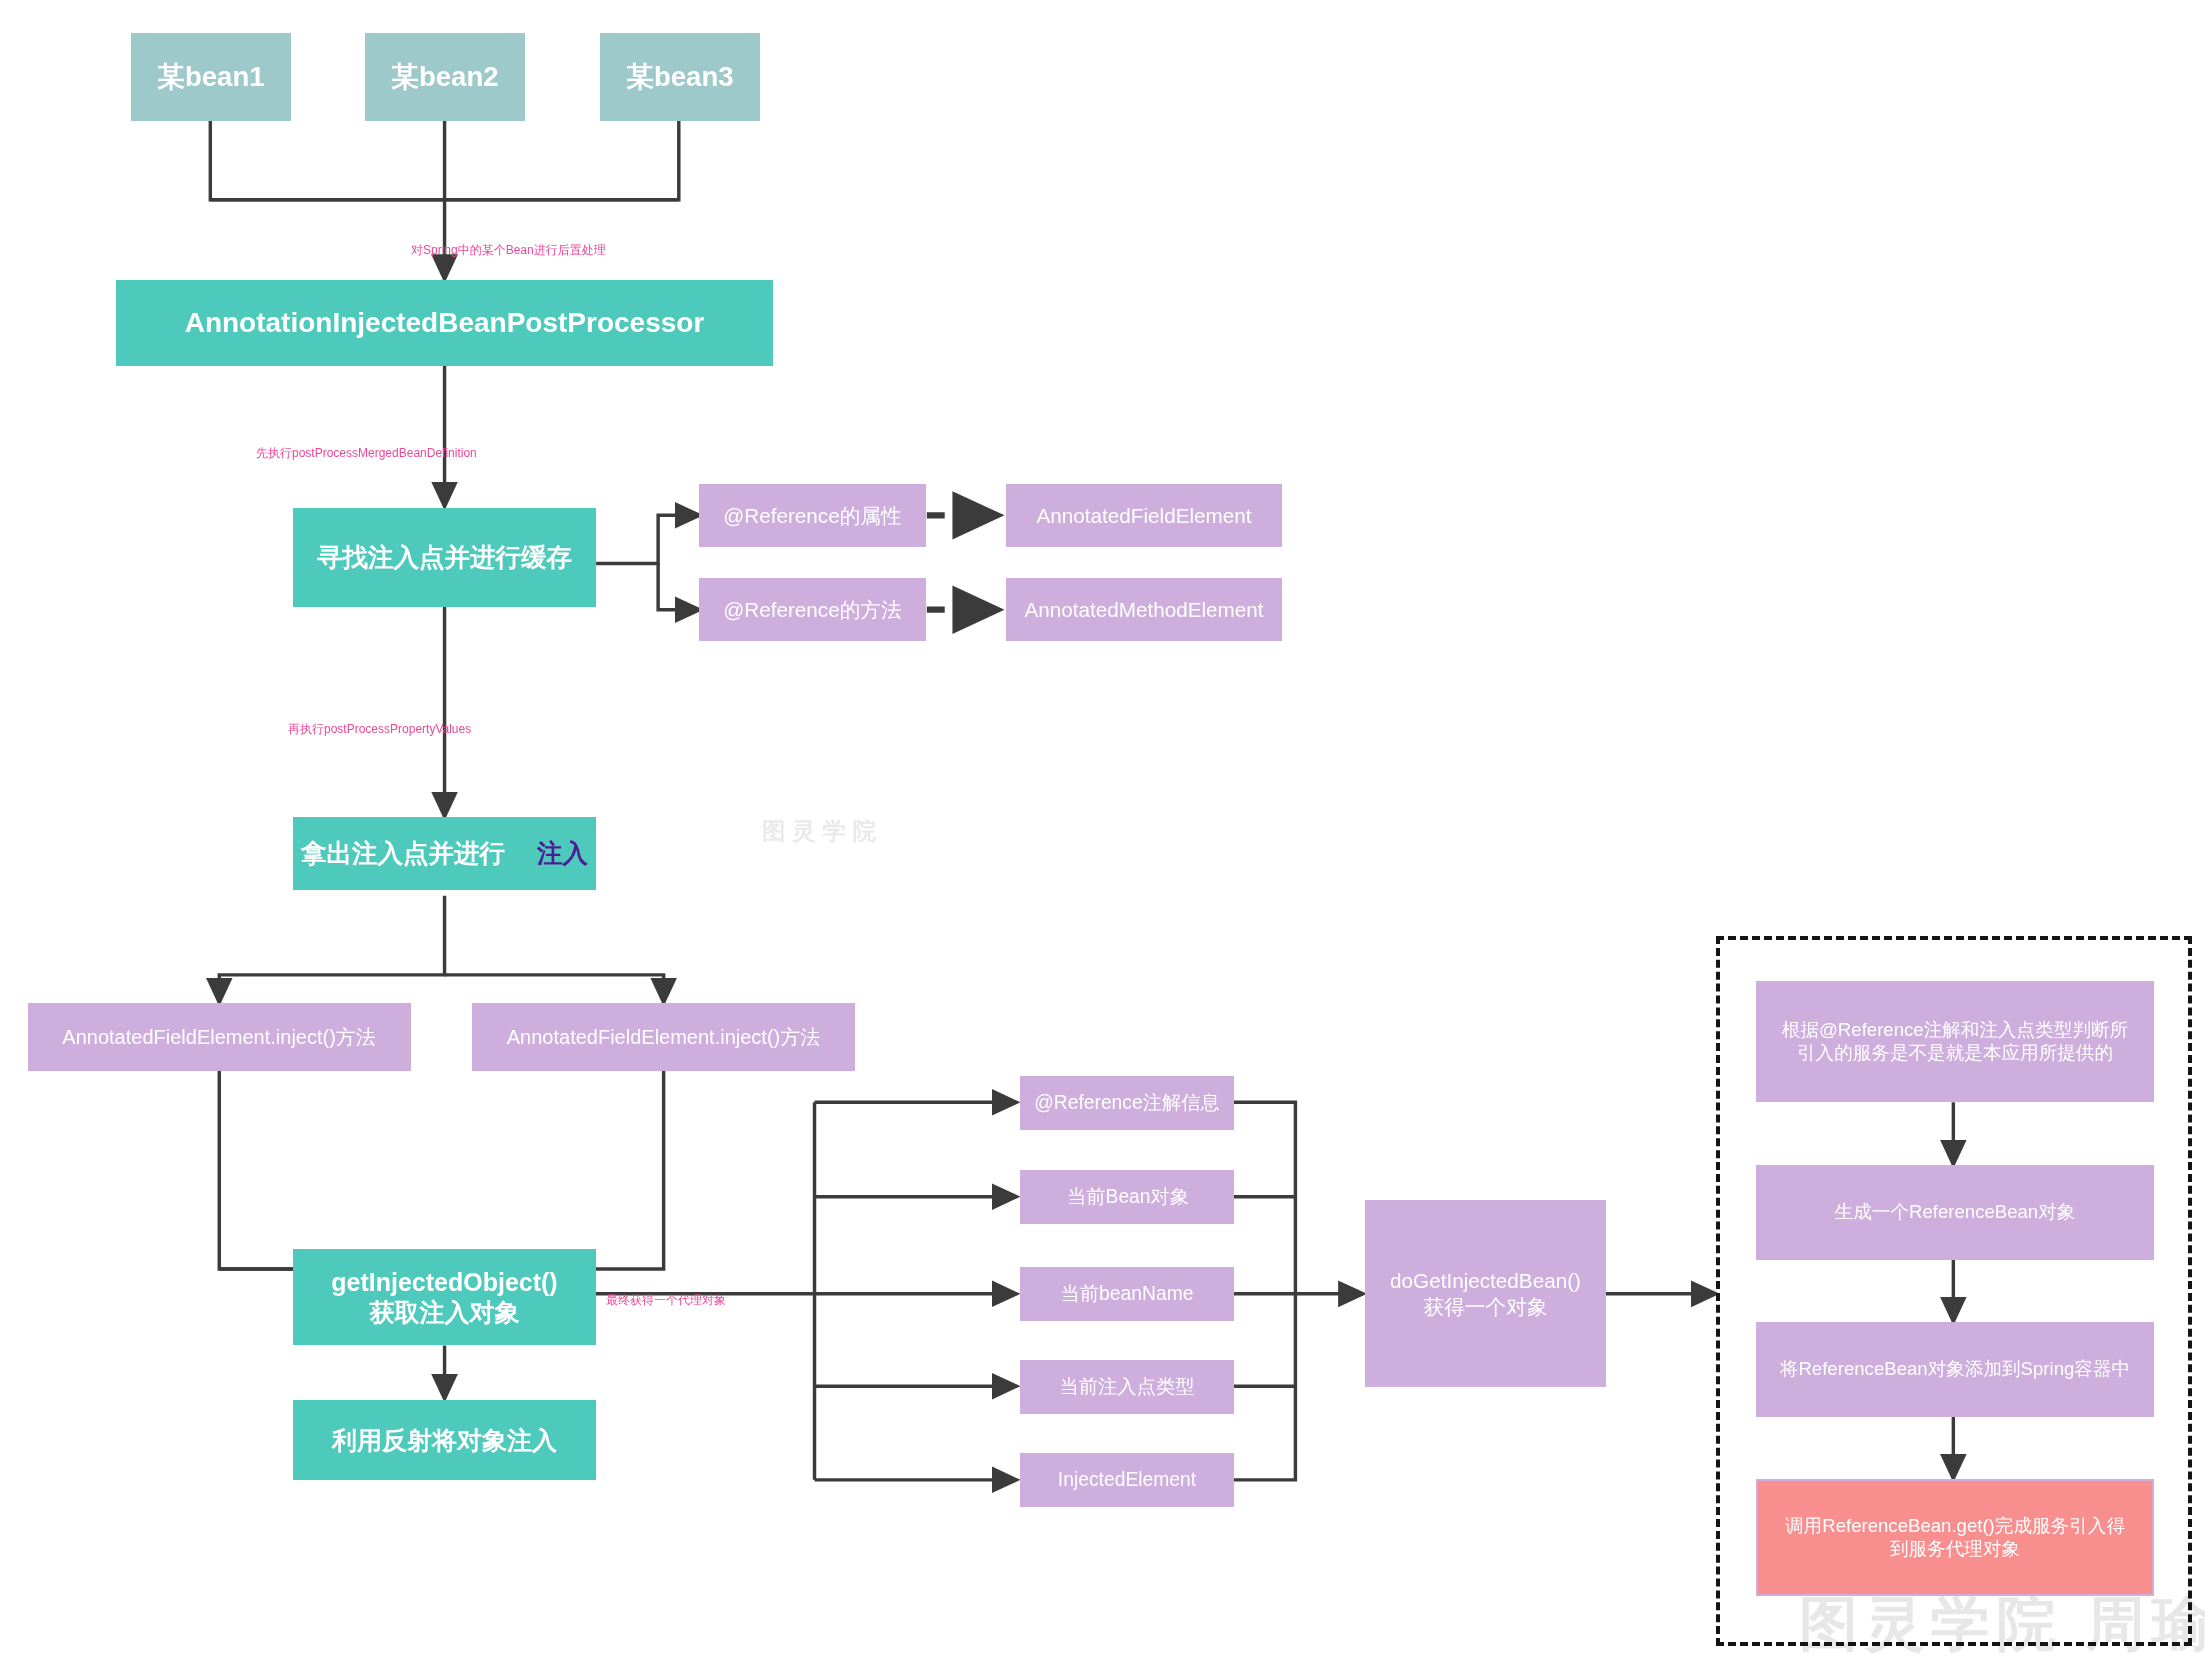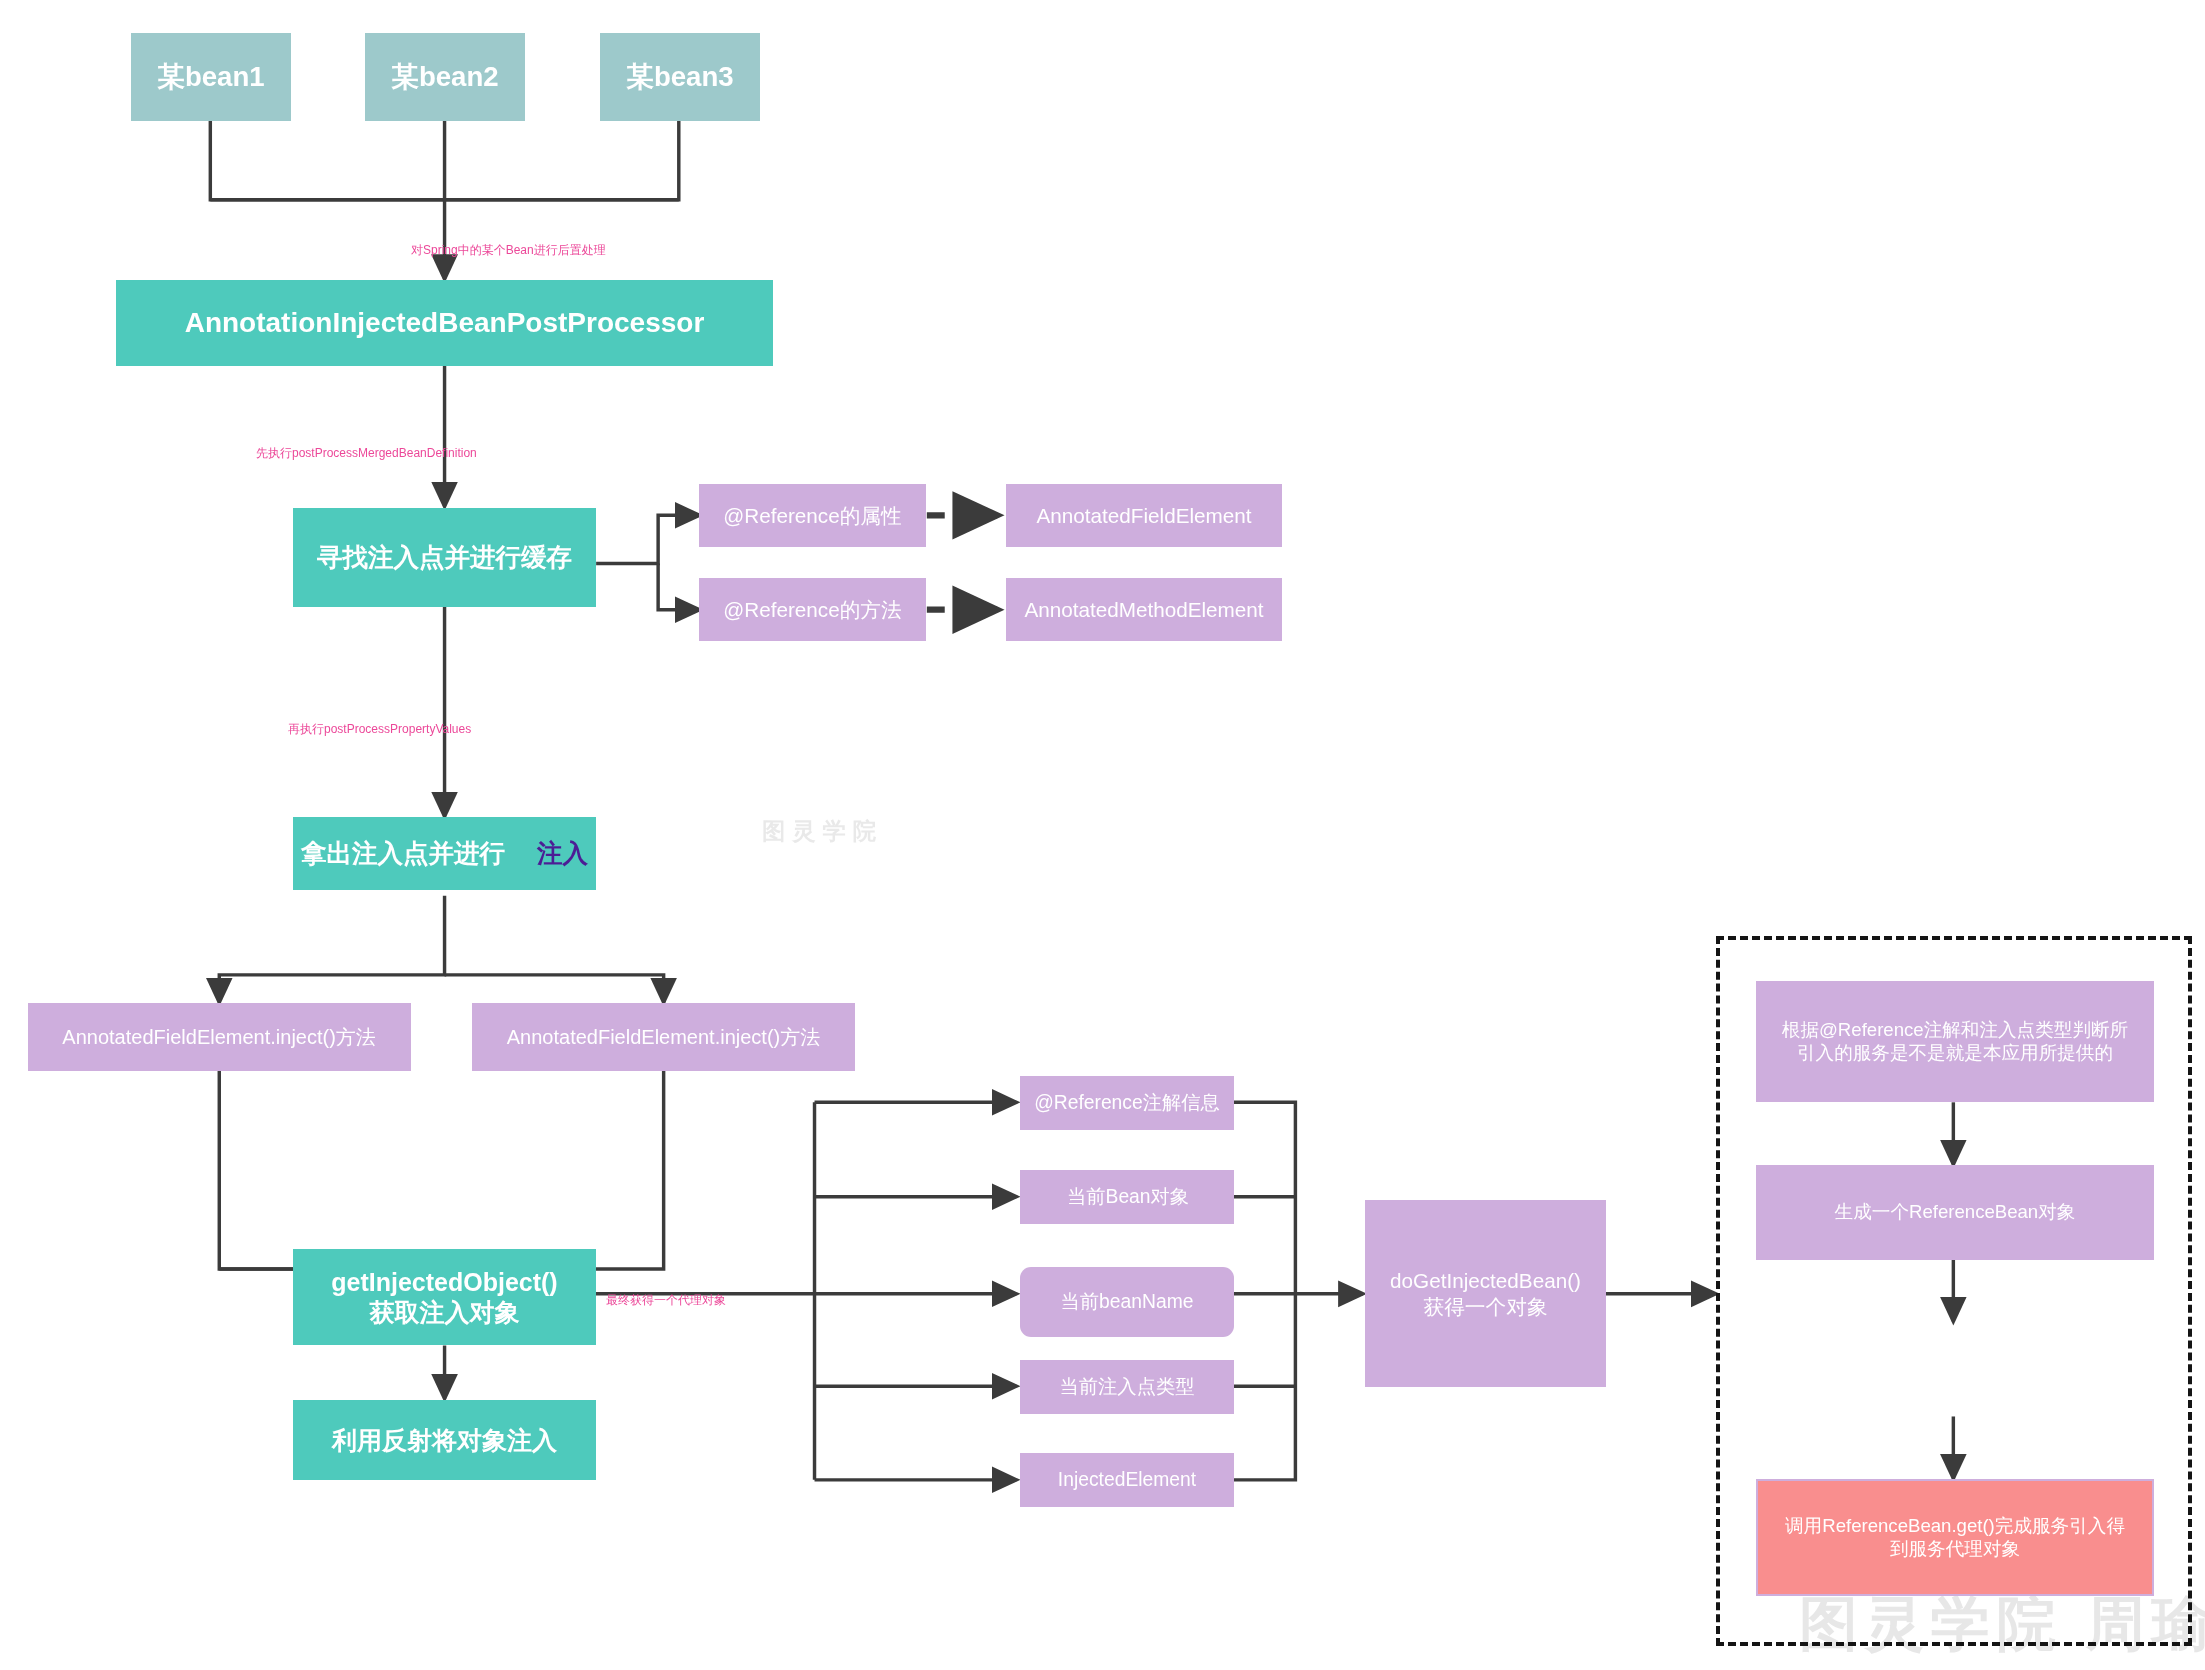--- a/index.html
+++ b/index.html
@@ -173,7 +173,7 @@
 
   <div class="node purple" style="left:1020px; top:1076px; width:214px; height:54px; font-size:19.3px;">@Reference注解信息</div>
   <div class="node purple" style="left:1020px; top:1170px; width:214px; height:54px; font-size:19.3px;padding-left:9px;">当前Bean对象</div>
-  <div class="node purple" style="left:1020px; top:1267px; width:214px; height:70px; font-size:19.3px;border-radius:11px;">当前beanName</div>
+  <div class="node purple" style="left:1020px; top:1267px; width:214px; height:54px; font-size:19.3px;">当前beanName</div>
   <div class="node purple" style="left:1020px; top:1360px; width:214px; height:54px; font-size:19.3px;">当前注入点类型</div>
   <div class="node purple" style="left:1020px; top:1453px; width:214px; height:54px; font-size:19.3px;">InjectedElement</div>
 

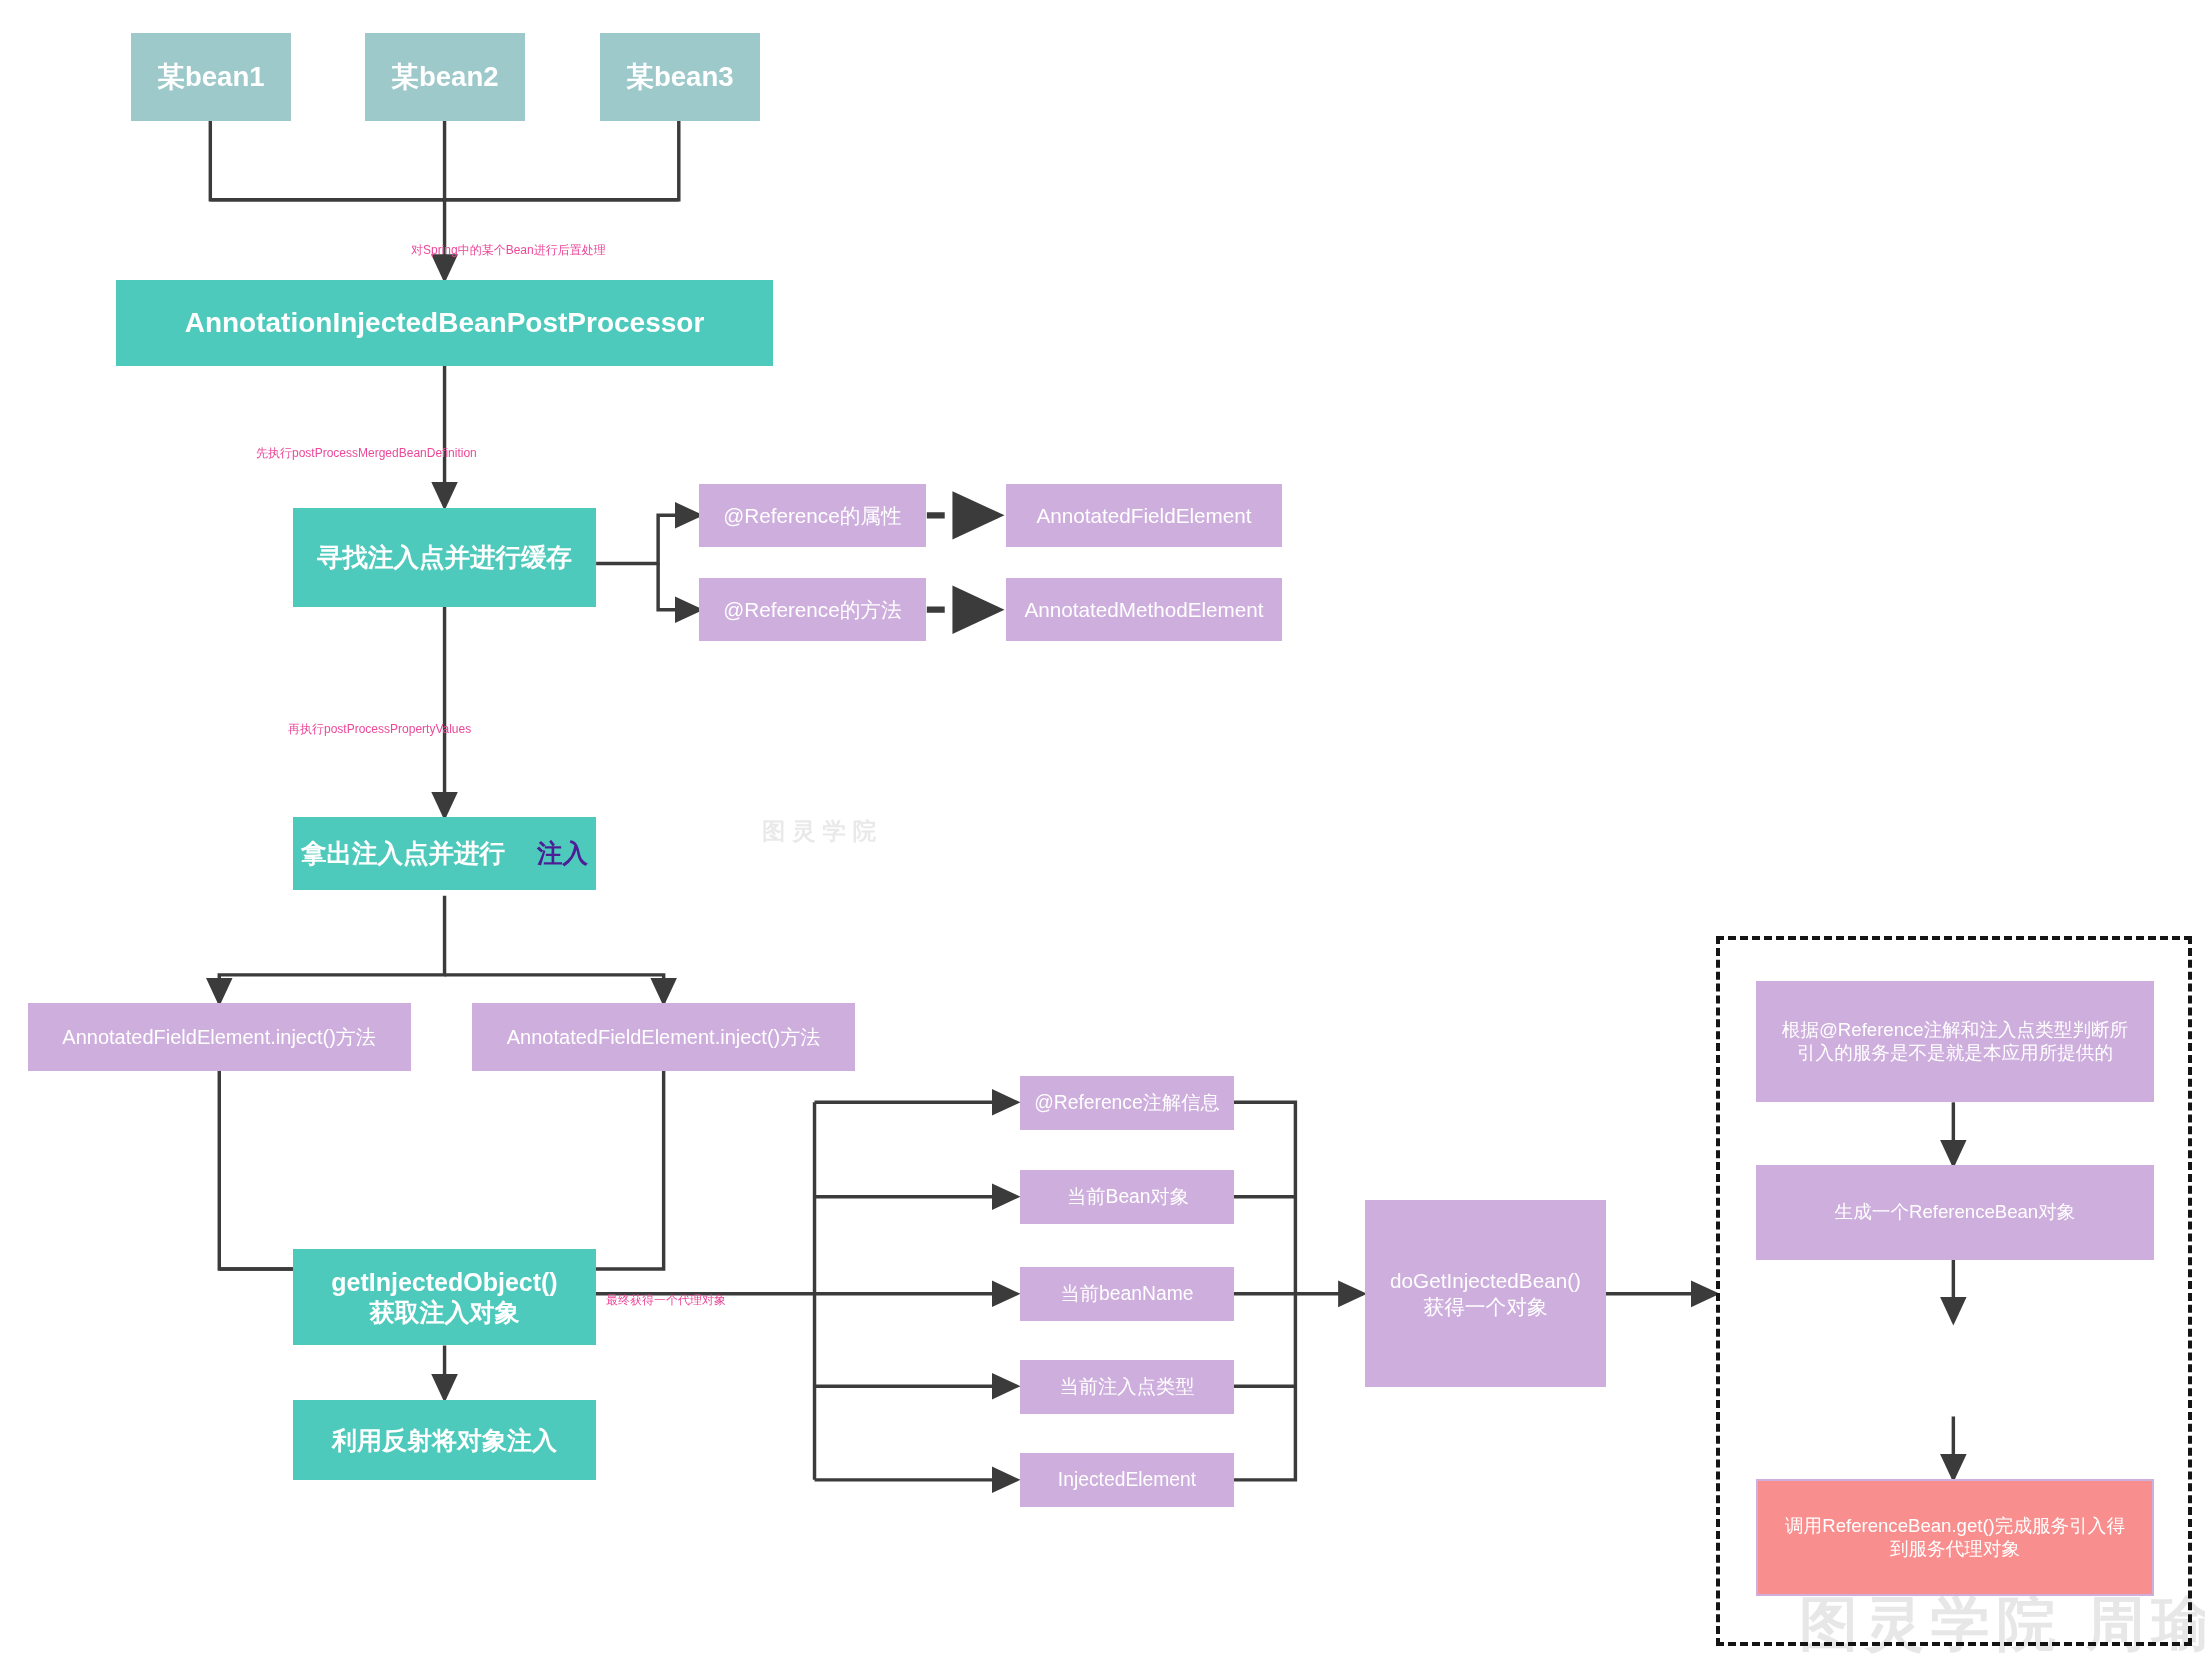--- a/index.html
+++ b/index.html
@@ -185,6 +185,7 @@
   <div class="node purple" style="left:1756px; top:981px; width:398px; height:121px; font-size:18.6px;">根据@Reference注解和注入点类型判断所
 引入的服务是不是就是本应用所提供的</div>
   <div class="node purple" style="left:1756px; top:1165px; width:398px; height:95px; font-size:18.6px;">生成一个ReferenceBean对象</div>
+  <div class="node purple" style="left:1756px; top:1322px; width:398px; height:95px; font-size:18.6px;">将ReferenceBean对象添加到Spring容器中</div>
   <div class="node red" style="left:1756px; top:1479px; width:398px; height:117px; font-size:18.6px;">调用ReferenceBean.get()完成服务引入得
 到服务代理对象</div>
 

